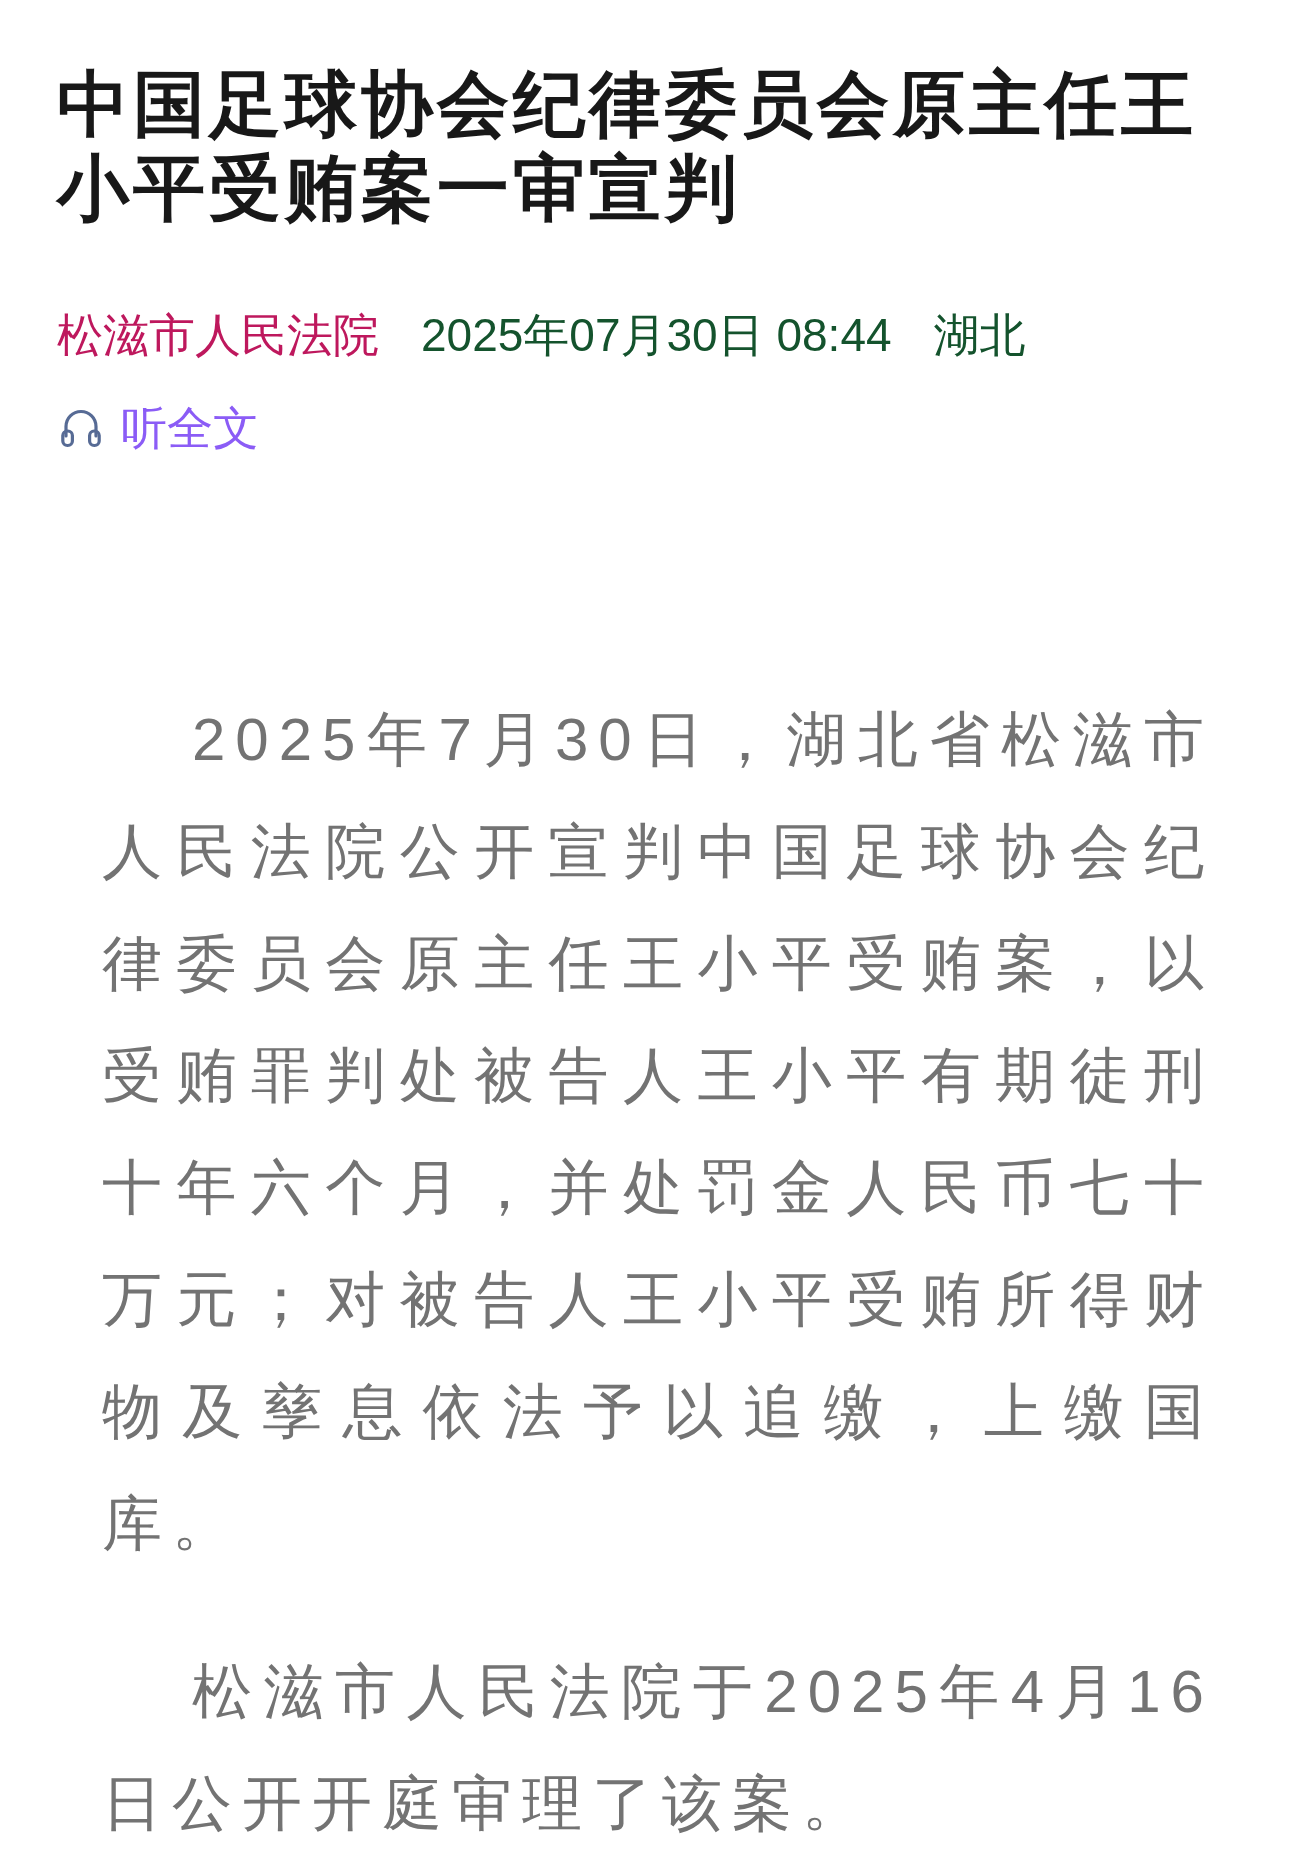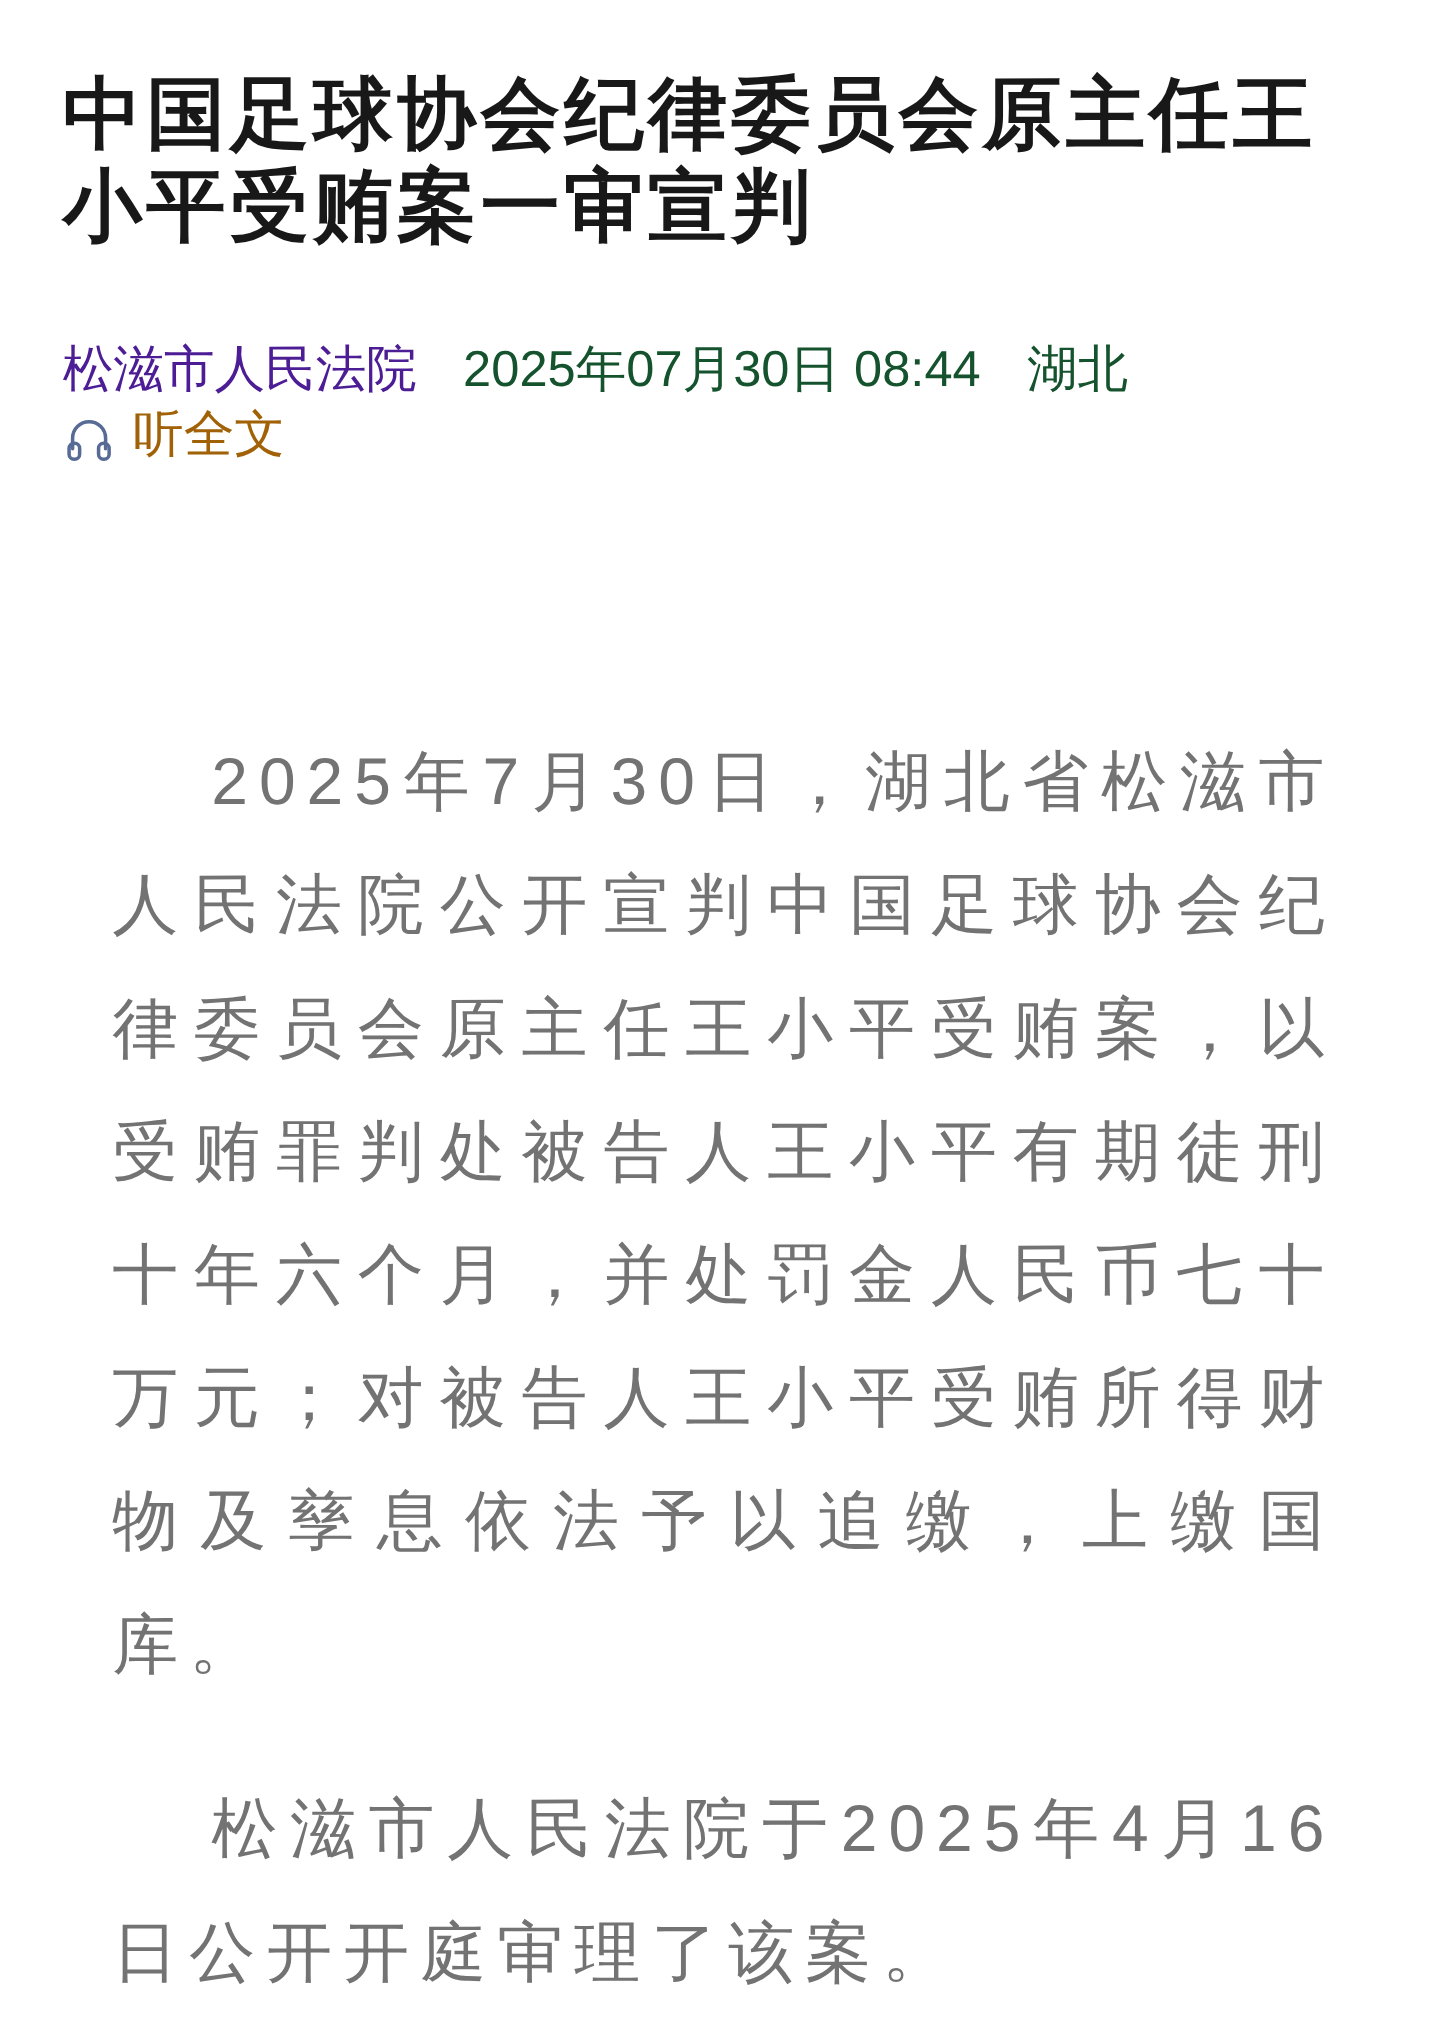--- a/index.html
+++ b/index.html
@@ -36,7 +36,7 @@
     white-space: nowrap;
   }
   .account-link {
-    color: #4c1d95;
+    color: #be185d;
     text-decoration: none;
     cursor: pointer;
   }

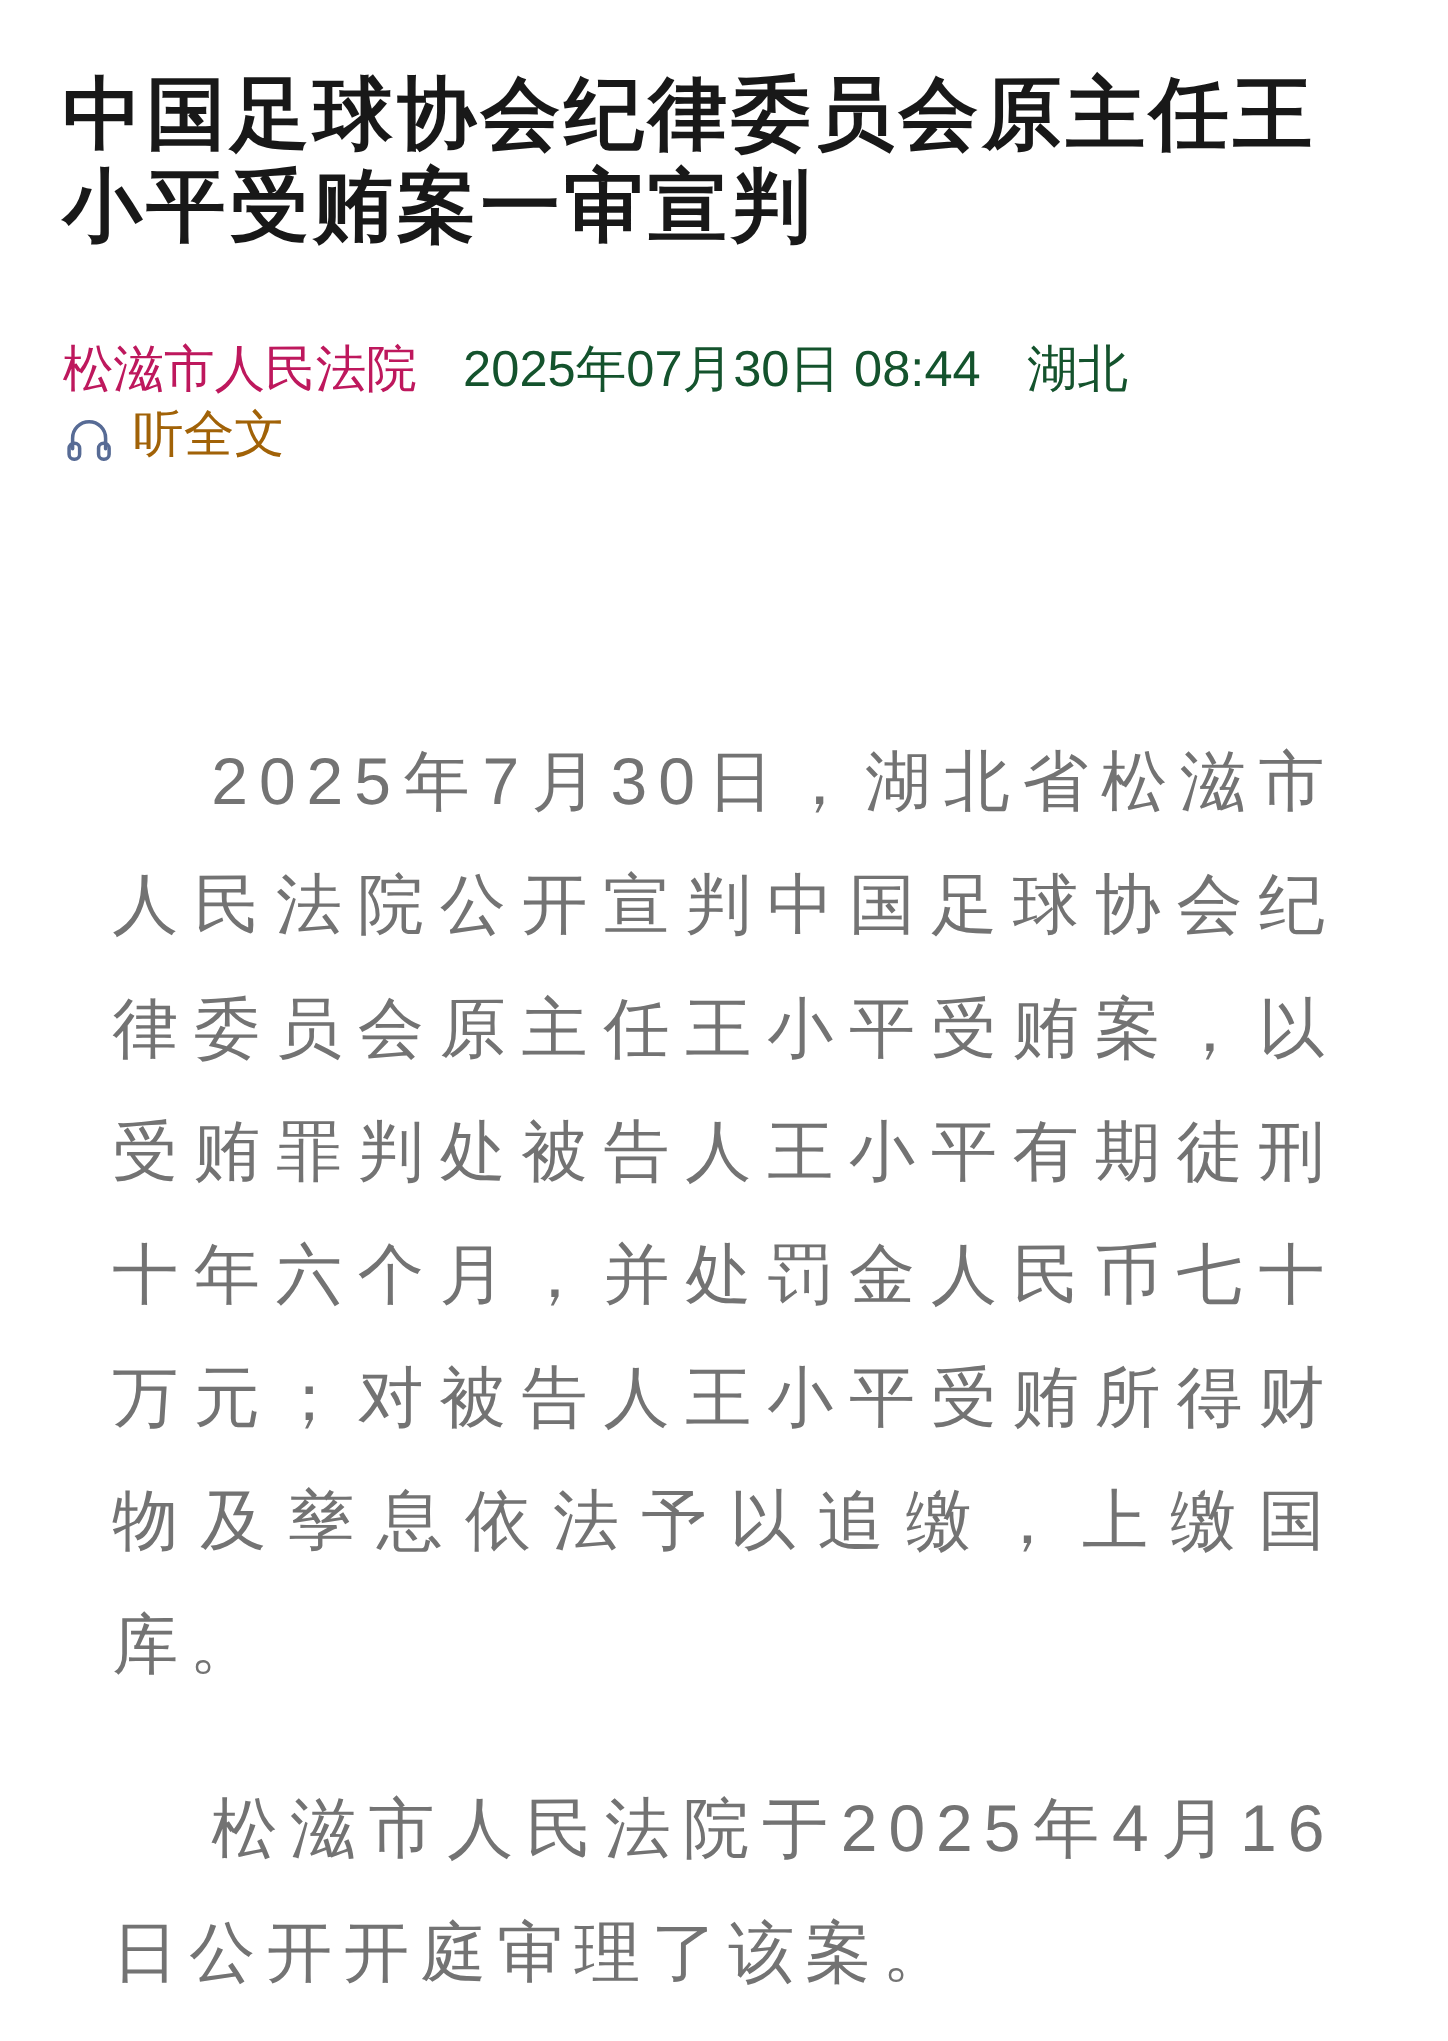--- a/index.html
+++ b/index.html
@@ -44,8 +44,9 @@
     color: #14532d;
   }
   .listen-btn {
+    margin-top: 34px;
     display: inline-flex;
-    align-items: flex-end;
+    align-items: center;
     gap: 16px;
     border: none;
     background: none;
@@ -53,7 +54,7 @@
     font-family: "Liberation Sans", sans-serif;
     font-size: 46px;
     line-height: 60px;
-    color: #a16207;
+    color: #8b5cf6;
     cursor: pointer;
   }
   .listen-btn svg {

